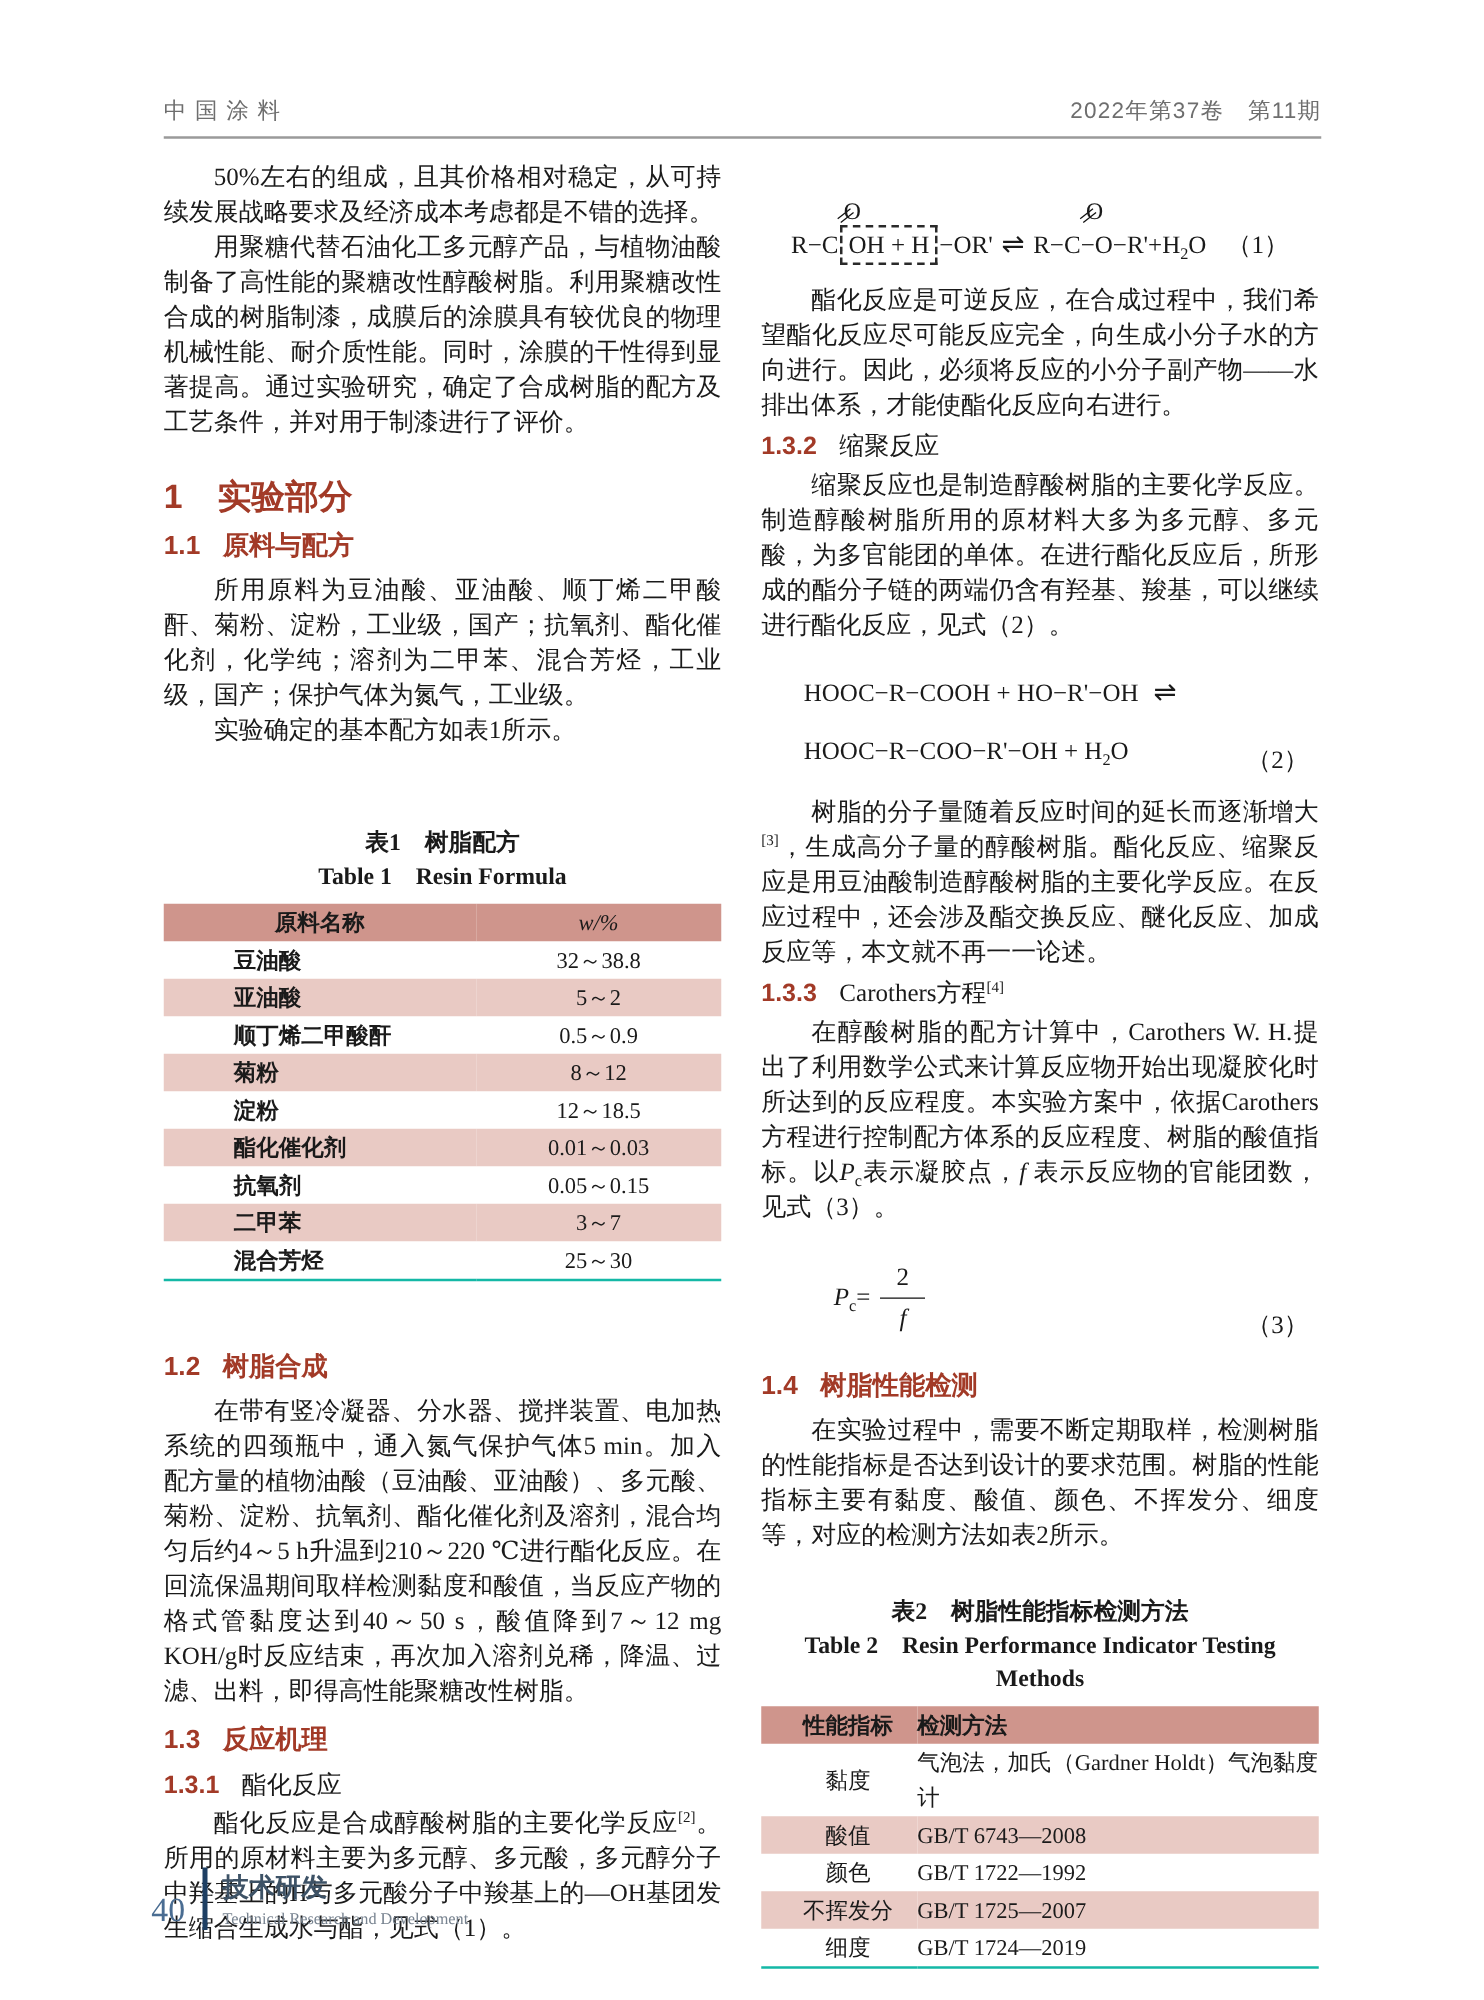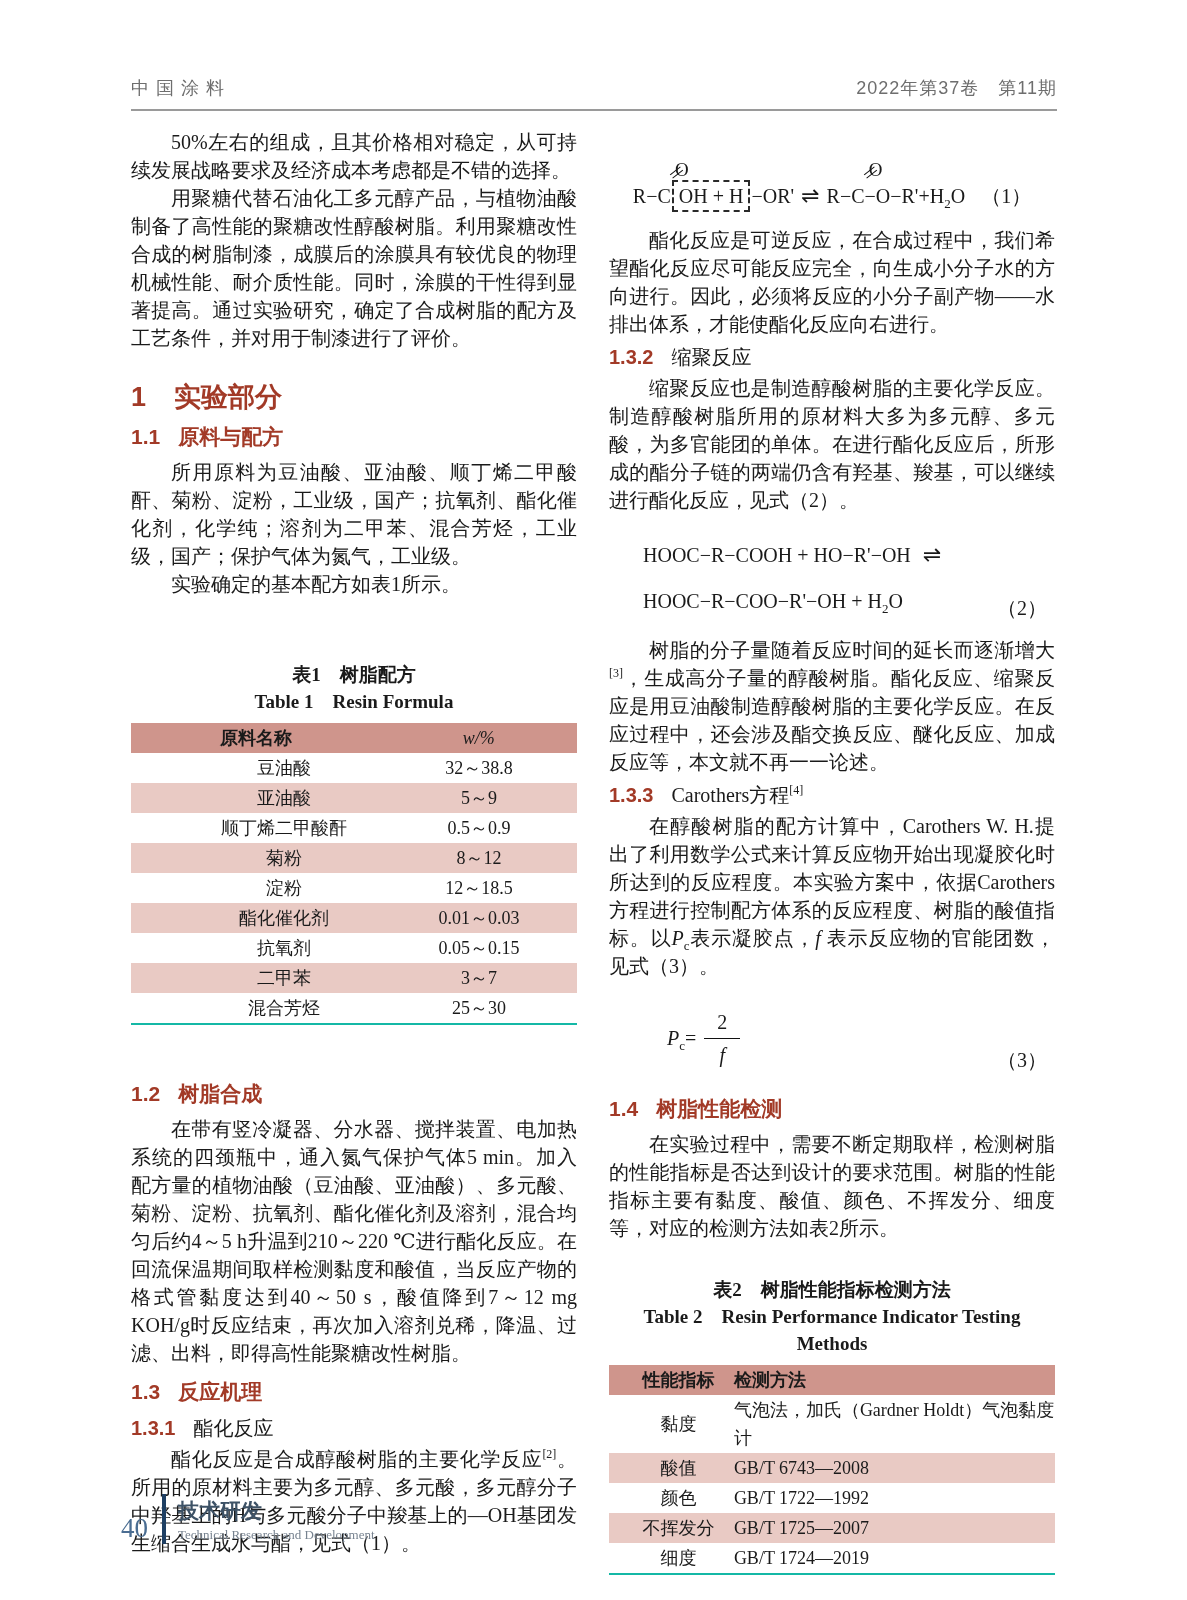--- a/index.html
+++ b/index.html
@@ -56,7 +56,7 @@
   table.datatable td{padding:1px 0;height:28px;}
   table.datatable tr.head td{background:var(--tbl-head);font-weight:bold;}
   table.datatable tr.alt td{background:var(--tbl-alt);}
-  .t1 td.c1{width:56%;padding-left:56px;text-align:center;}
+  .t1 td.c1{width:56%;padding-left:56px;text-align:left;font-weight:bold;}
   .t1 td.c2{text-align:center;}
   .t1 tr.head td.c1{text-align:center;padding-left:0;}
   .t1 tr.head td.c2{font-weight:normal;font-style:italic;}

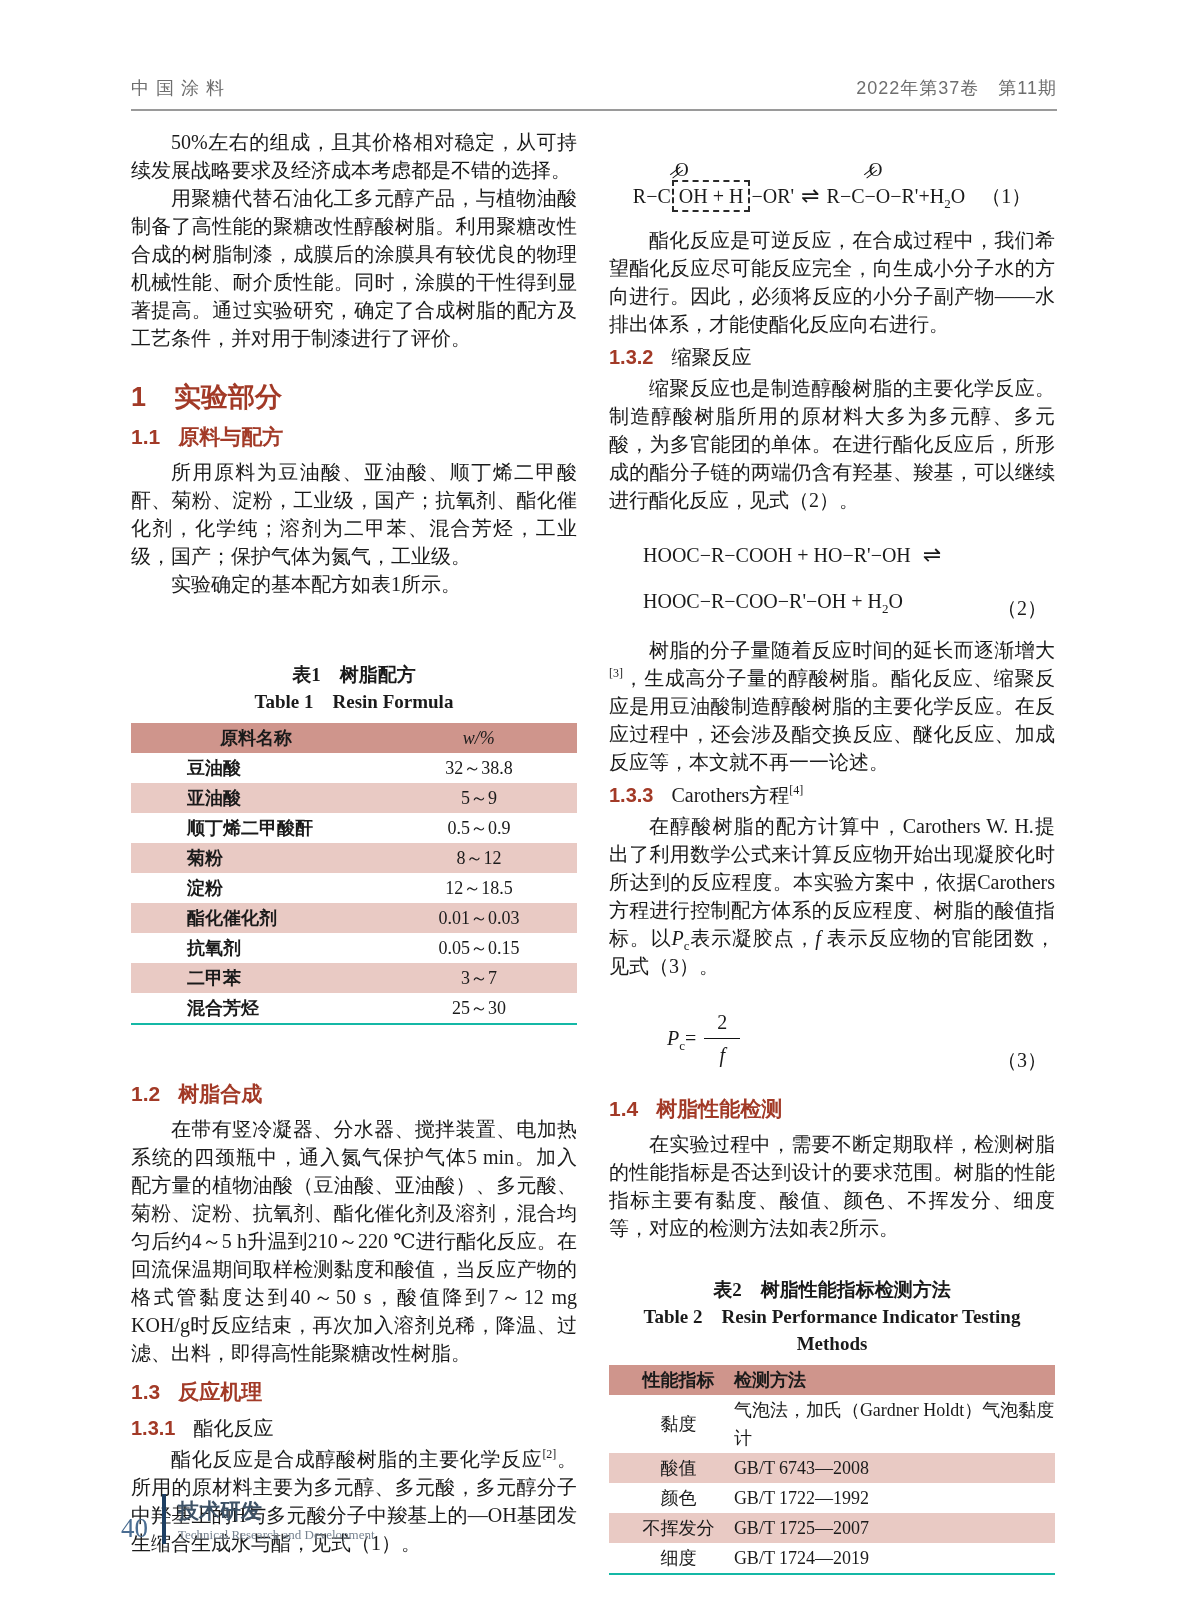--- a/index.html
+++ b/index.html
@@ -130,7 +130,7 @@
             </tr>
           <tr class="alt">
               <td class="c1">亚油酸</td>
-              <td class="c2">5～9</td>
+              <td class="c2">5～2</td>
             </tr>
           <tr>
               <td class="c1">顺丁烯二甲酸酐</td>

